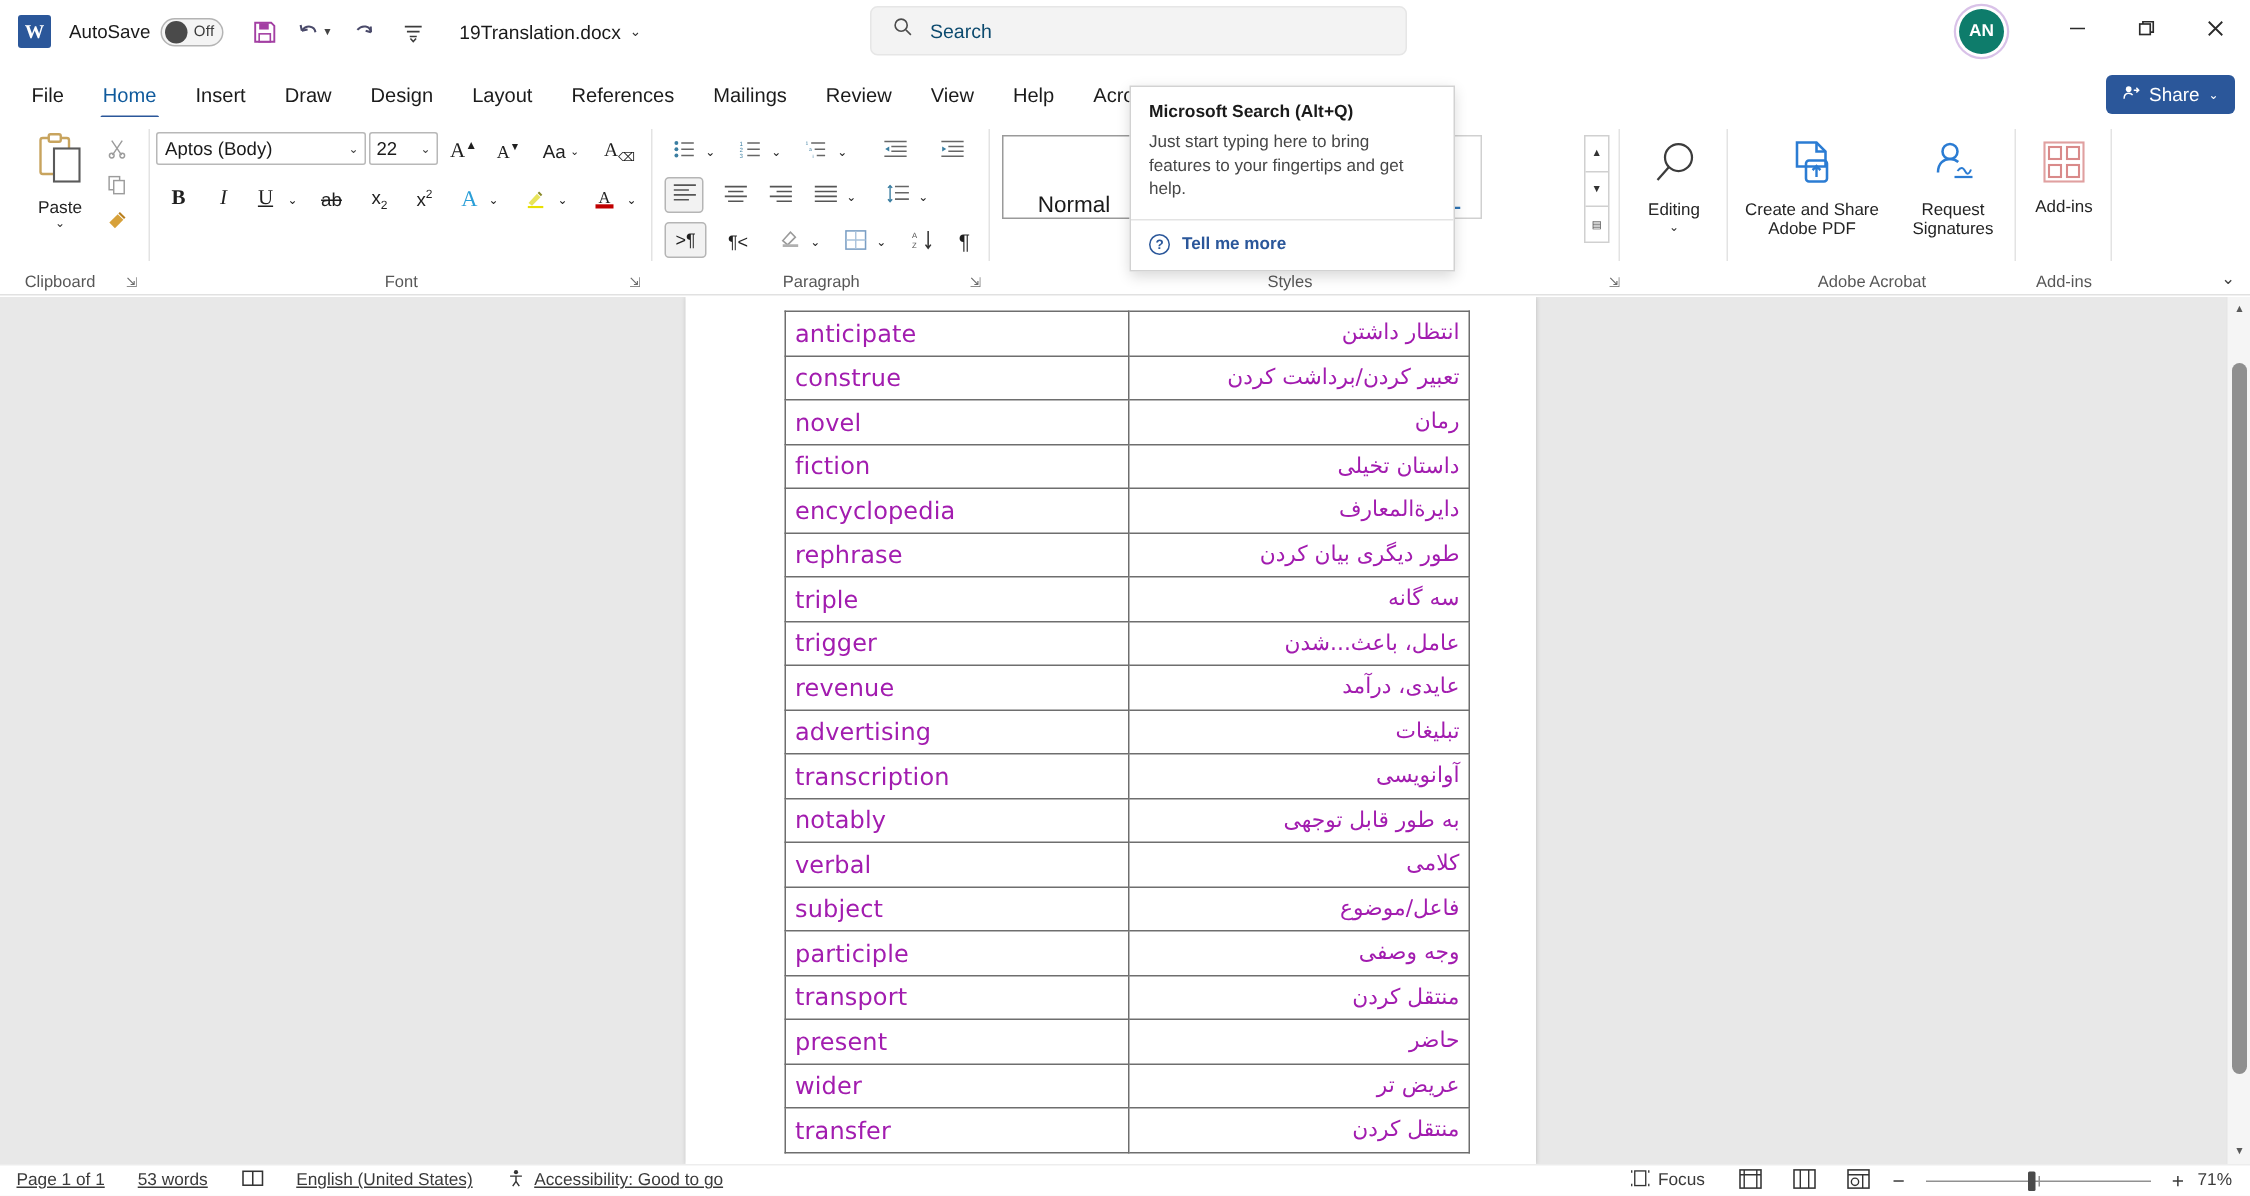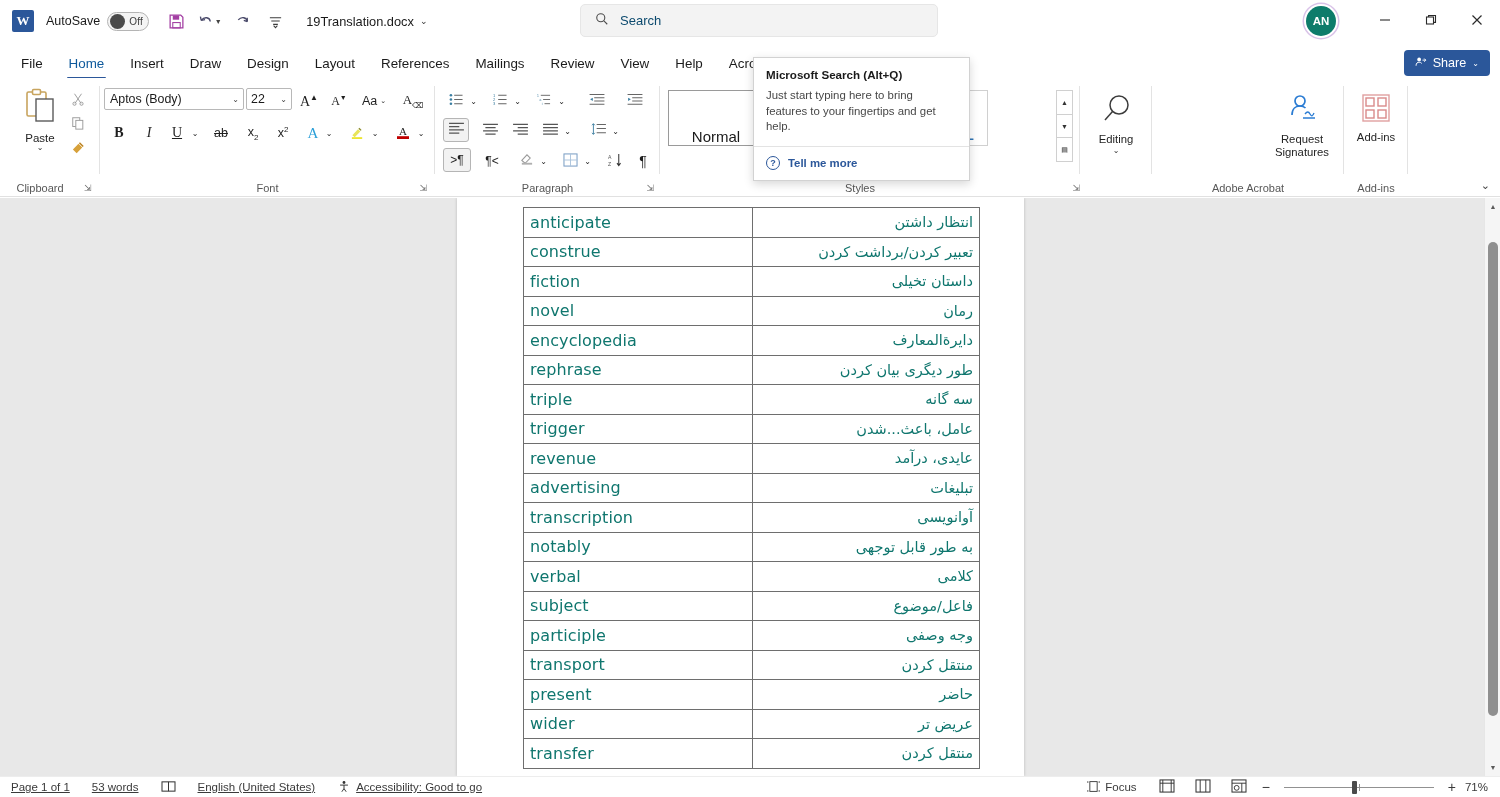--- a/index.html
+++ b/index.html
@@ -653,6 +653,18 @@
     </div>
 
     <div class="rgroup" style="left:1152px; width:192px;">
+      <div class="big-btn" style="left:4px;width:104px;">
+        <span>
+          <svg width="32" height="34" viewBox="0 0 32 34">
+            <path d="M6 3 h13 l6 6 v10 h-19 z" fill="none" stroke="#2b7cd3" stroke-width="1.7"></path>
+            <path d="M19 3 v6 h6" fill="none" stroke="#2b7cd3" stroke-width="1.7"></path>
+            <rect x="12" y="15" width="14" height="14" rx="2" fill="none" stroke="#2b7cd3" stroke-width="1.7"></rect>
+            <path d="M19 26 v-7 M16.4 21.4 L19 18.6 L21.6 21.4" fill="none" stroke="#2b7cd3" stroke-width="1.6"></path>
+          </svg>
+        </span>
+        <span class="bl">Create and Share</span>
+        <span class="bl" style="margin-top:0">Adobe PDF</span>
+      </div>
       <div class="big-btn" style="left:112px;width:76px;">
         <span>
           <svg width="32" height="34" viewBox="0 0 32 34">

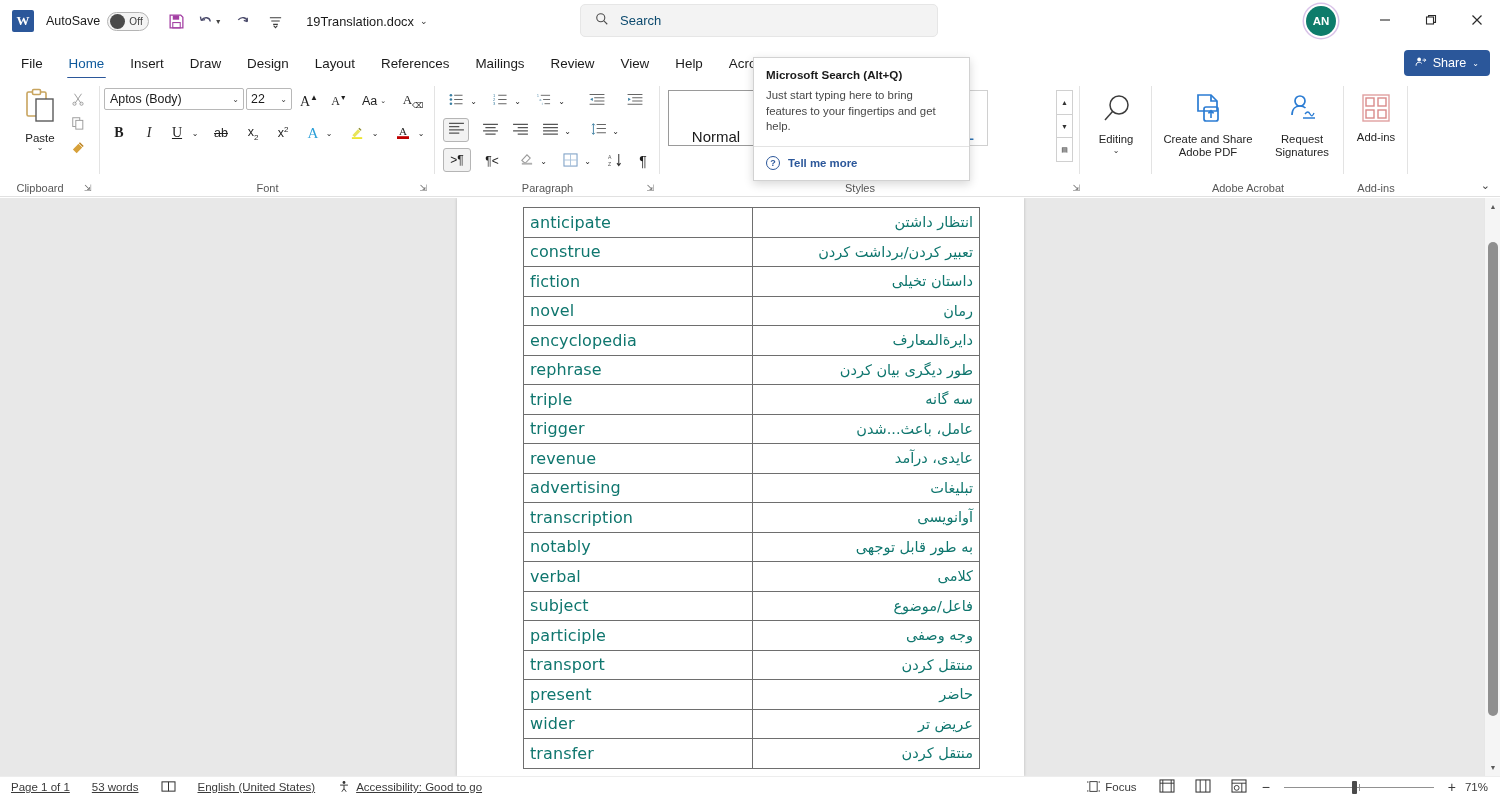--- a/index.html
+++ b/index.html
@@ -204,7 +204,7 @@
   }
   .vtable td {
     border:1px solid #6e6e6e; height:29.5px; padding:0 6px;
-    font-size:16px; color:#0f766e; vertical-align:middle;
+    font-size:16px; color:#a21caf; vertical-align:middle;
     font-family:"DejaVu Sans", sans-serif;
   }
   .vtable td.en { width:229px; letter-spacing:.1px; }

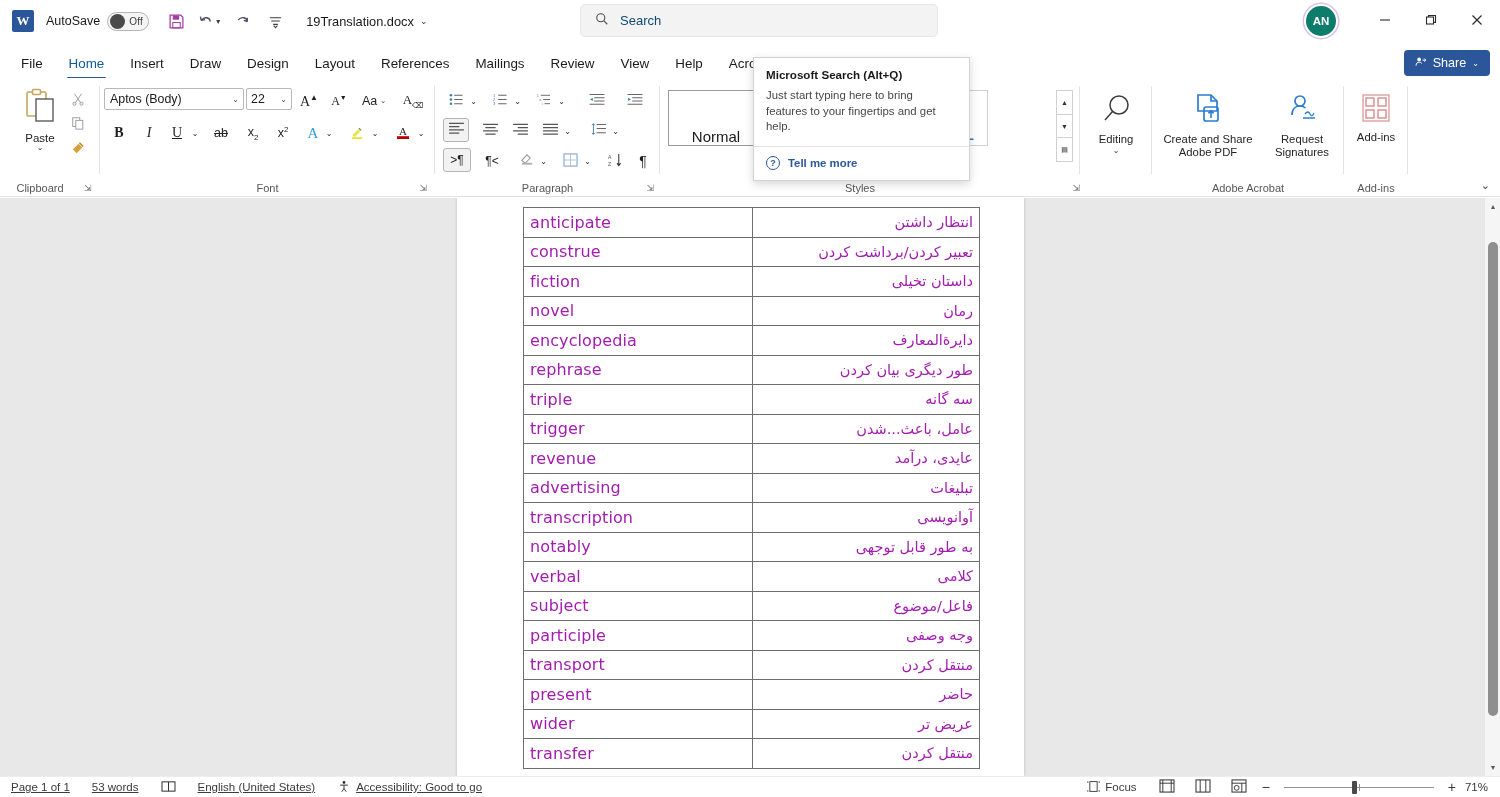--- a/index.html
+++ b/index.html
@@ -737,12 +737,12 @@
               <td class="fa">تعبیر کردن/برداشت کردن</td>
             </tr>
           <tr>
+              <td class="en">novel</td>
+              <td class="fa">رمان</td>
+            </tr>
+          <tr>
               <td class="en">fiction</td>
               <td class="fa">داستان تخیلی</td>
-            </tr>
-          <tr>
-              <td class="en">novel</td>
-              <td class="fa">رمان</td>
             </tr>
           <tr>
               <td class="en">encyclopedia</td>

